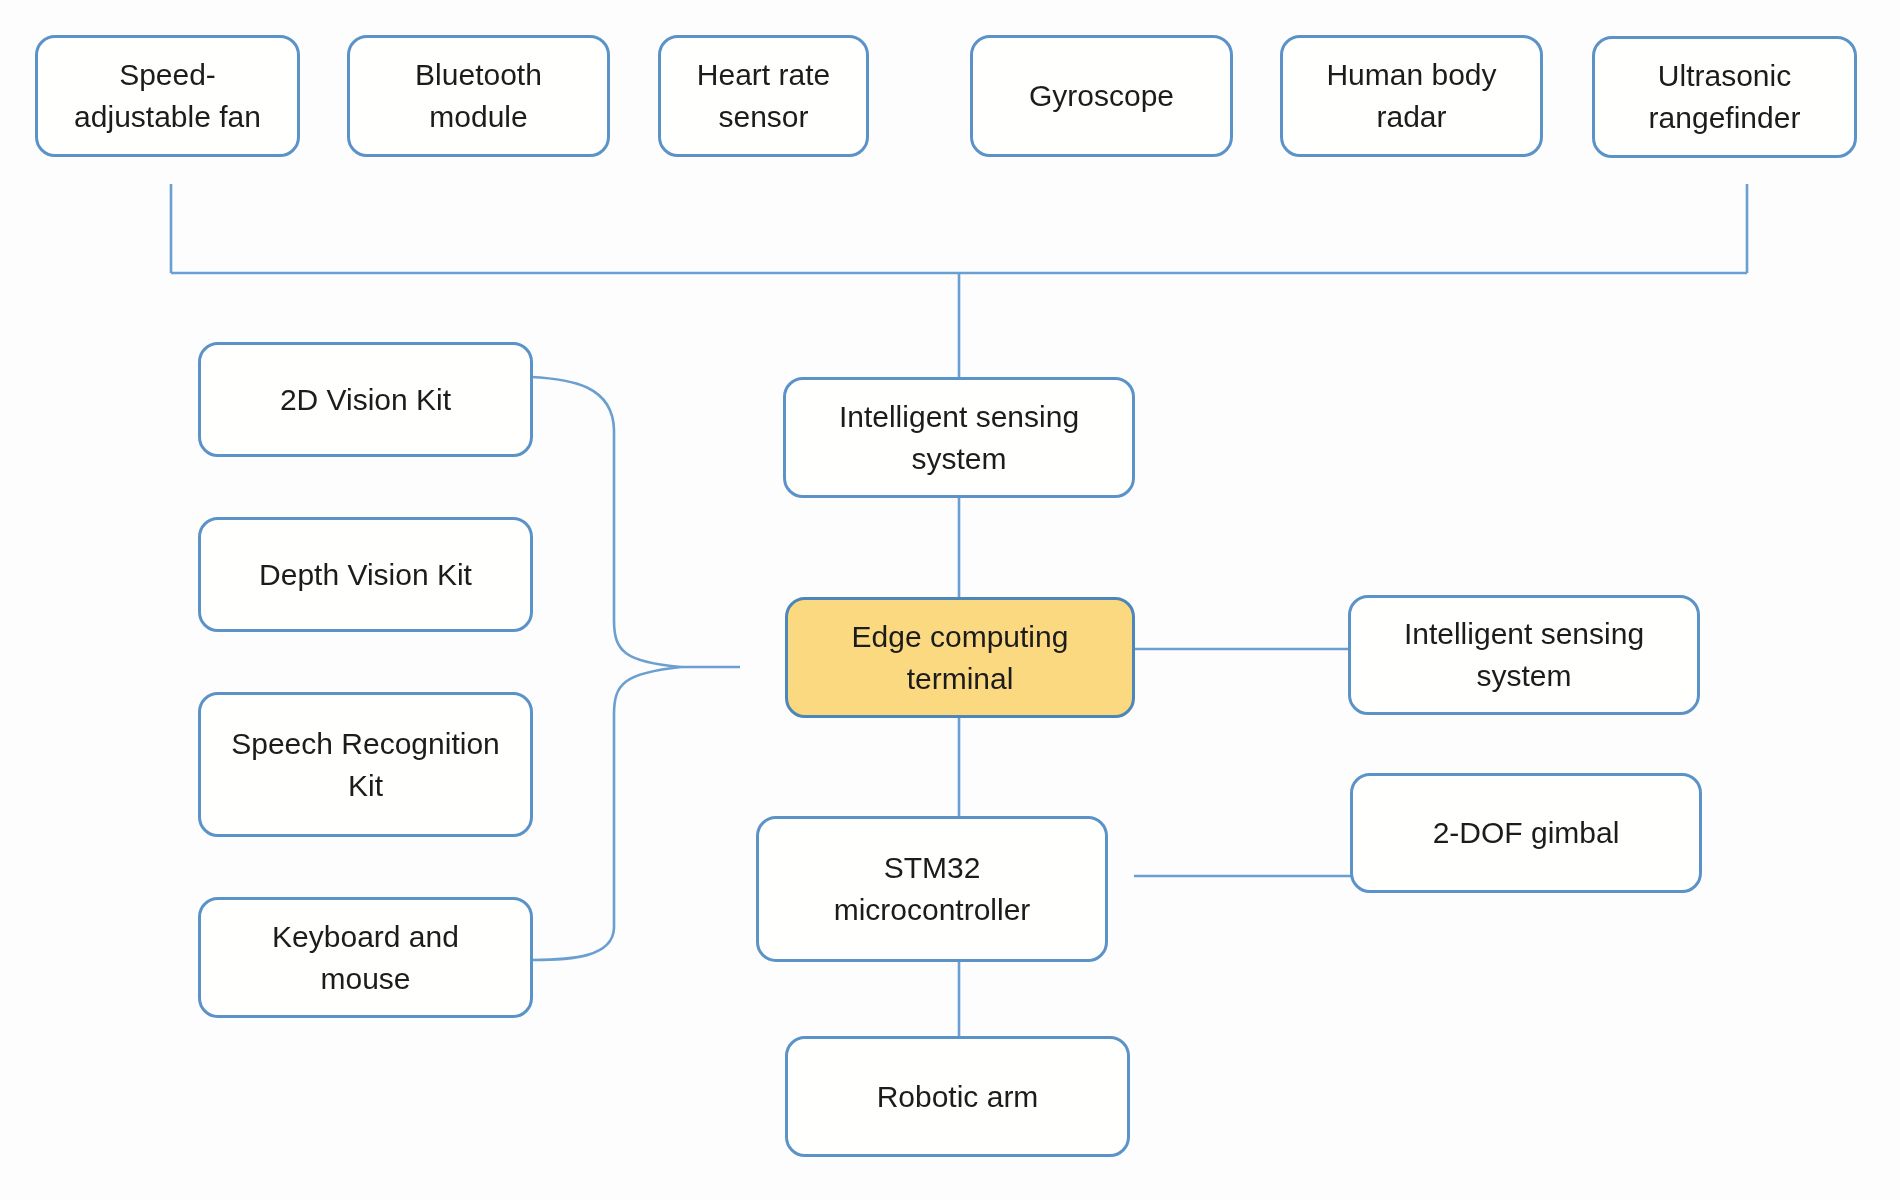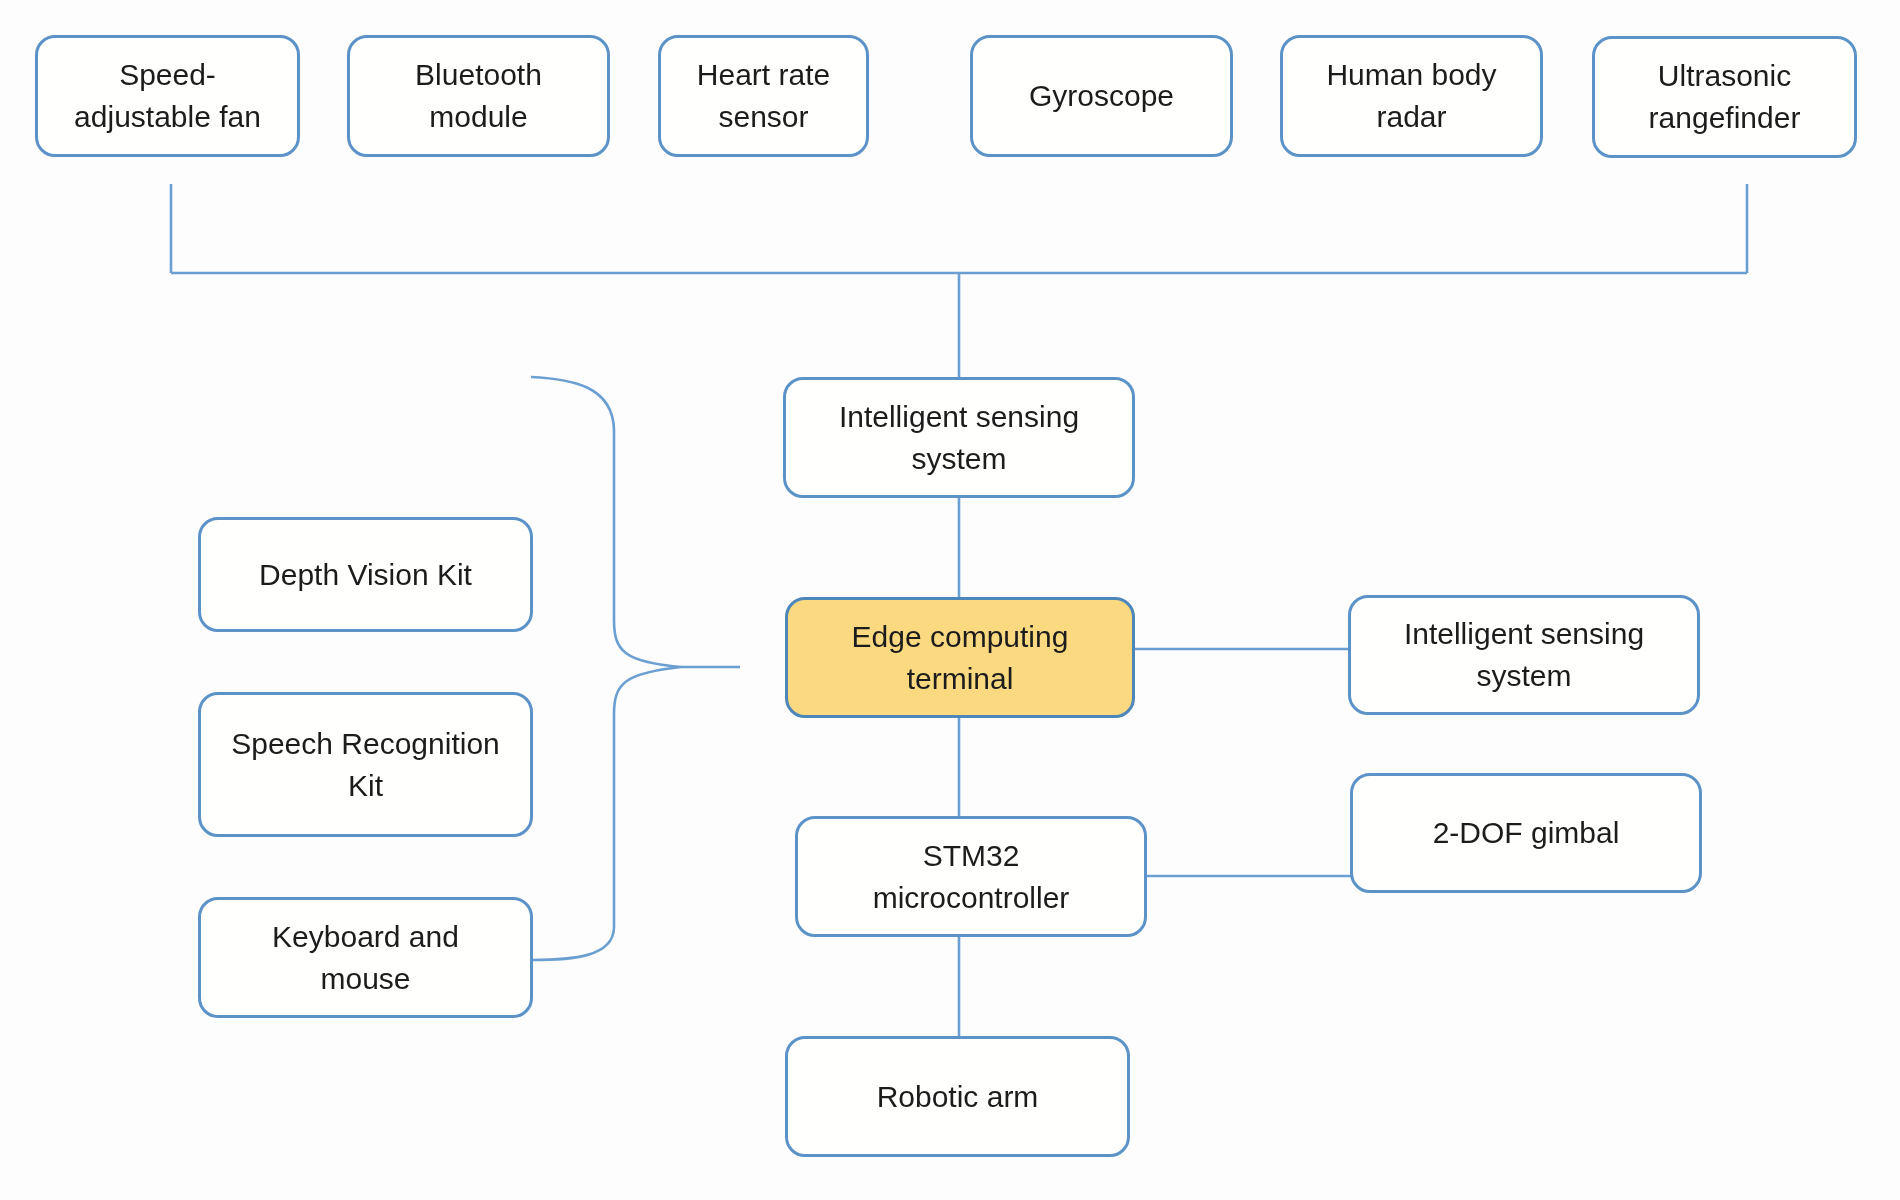--- a/index.html
+++ b/index.html
@@ -92,6 +92,9 @@
 rangefinder</span>
   </div>
 
+  <div class="node" style="left:198px;top:342px;width:335px;height:115px">
+    <span>2D Vision Kit</span>
+  </div>
   <div class="node" style="left:198px;top:517px;width:335px;height:115px">
     <span>Depth Vision Kit</span>
   </div>

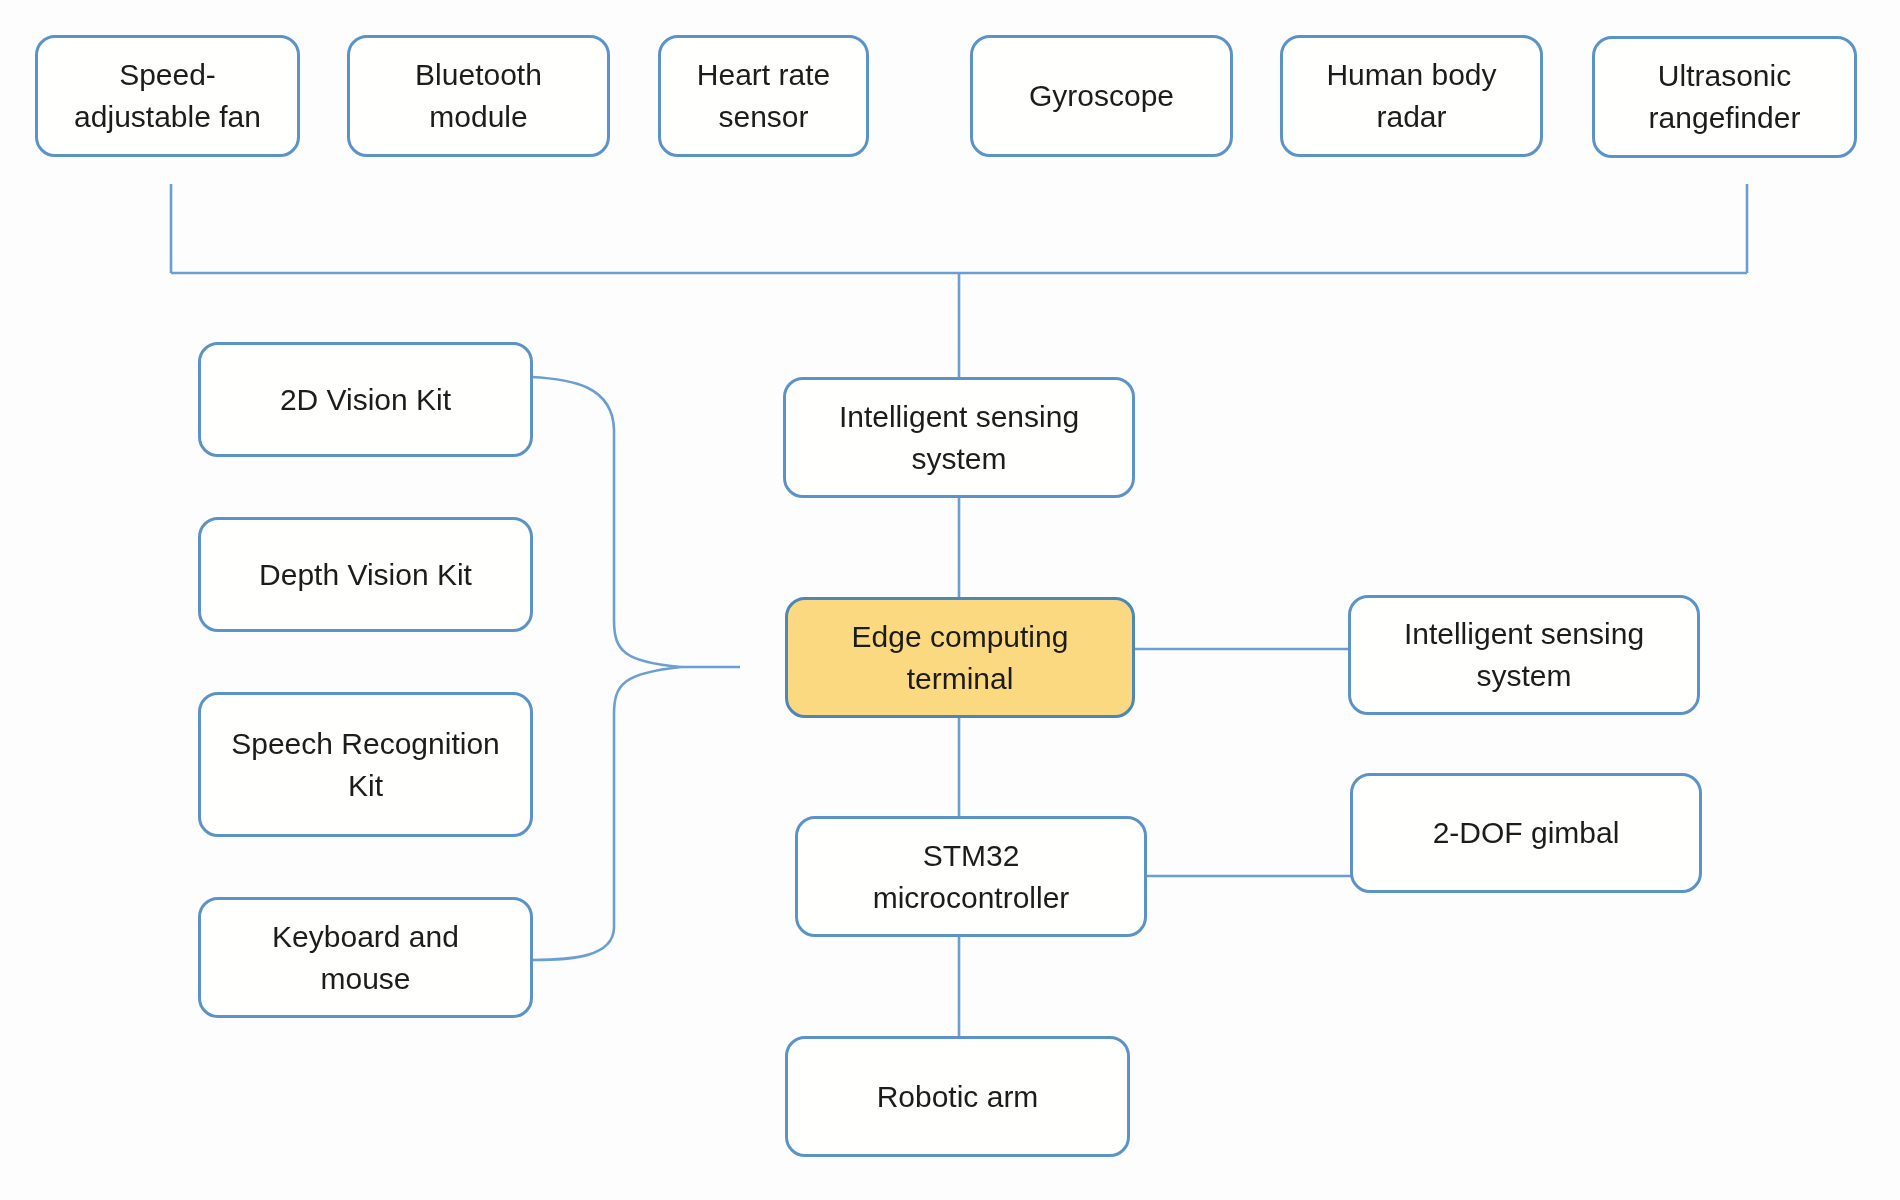--- a/index.html
+++ b/index.html
@@ -115,7 +115,7 @@
     <span>Edge computing
 terminal</span>
   </div>
-  <div class="node" style="left:795px;top:816px;width:352px;height:121px">
+  <div class="node" style="left:756px;top:816px;width:352px;height:146px">
     <span>STM32
 microcontroller</span>
   </div>

